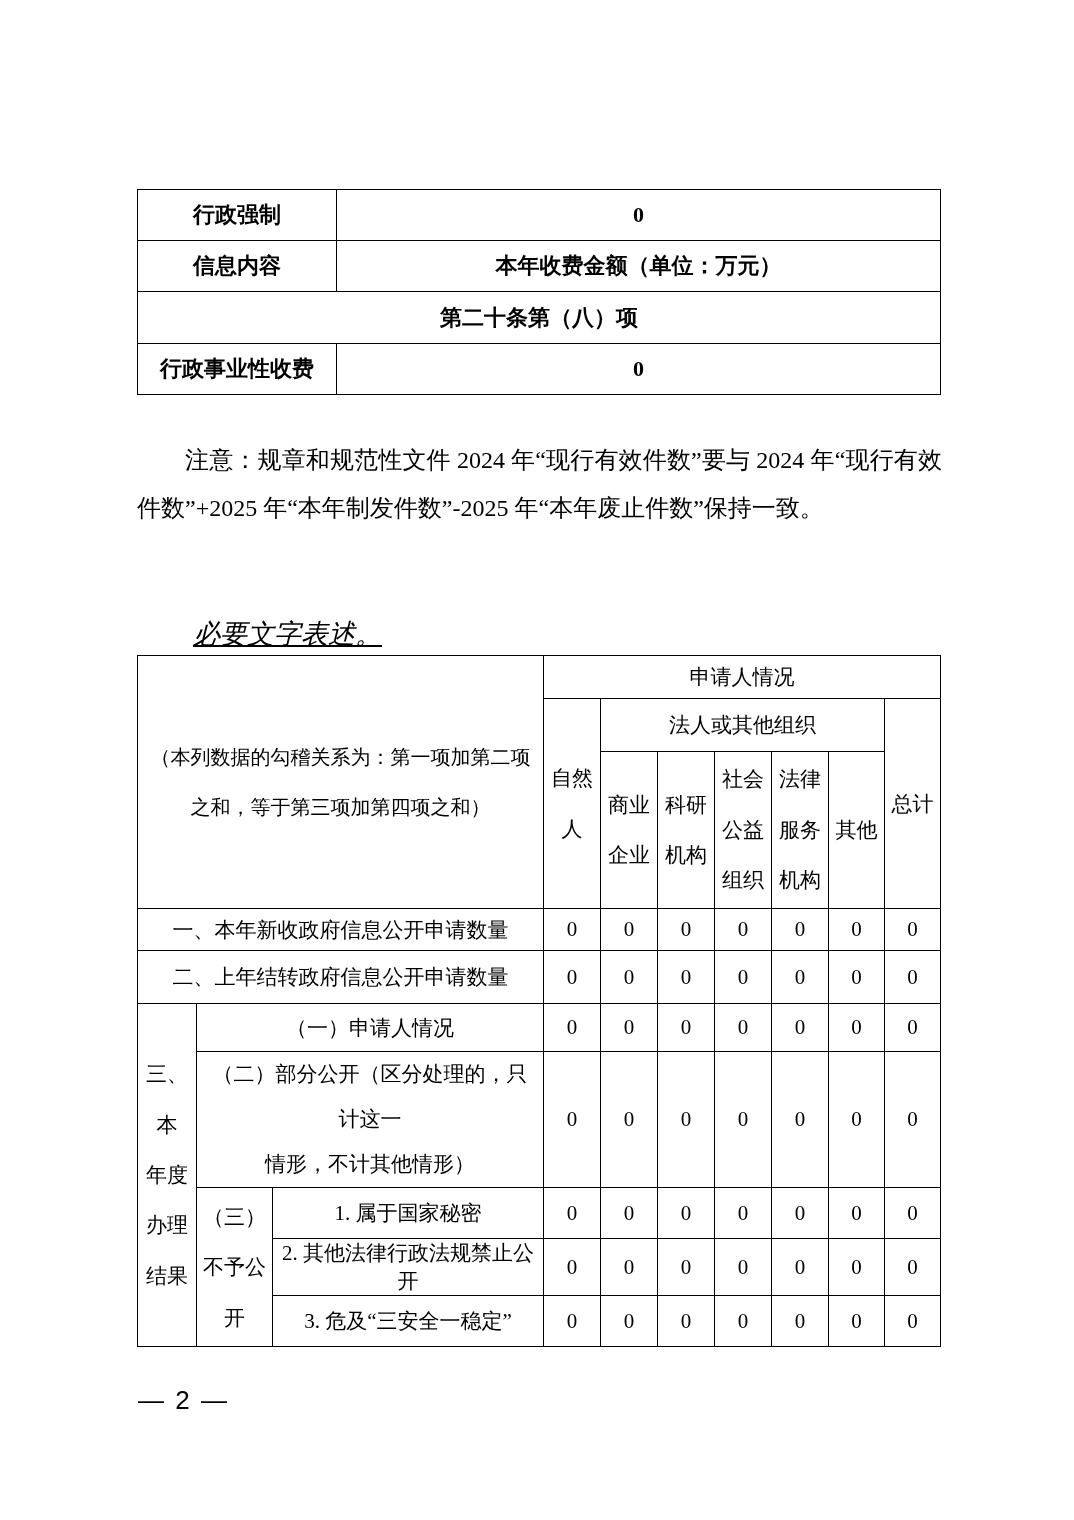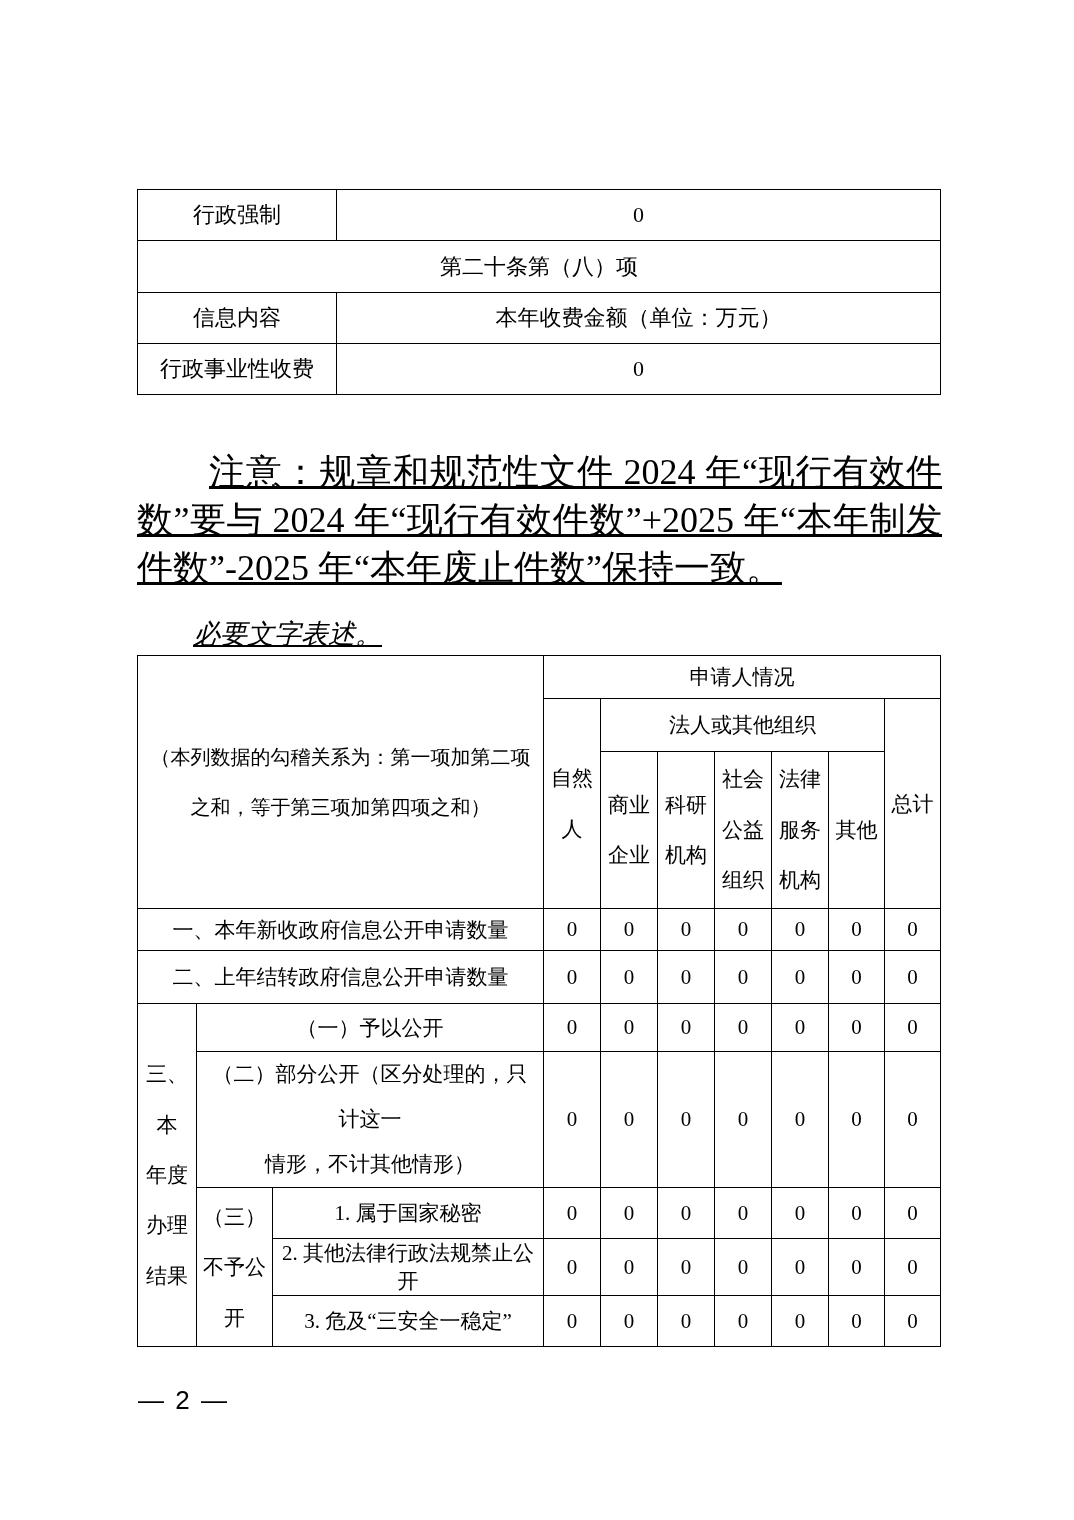--- a/index.html
+++ b/index.html
@@ -22,6 +22,7 @@
     position: absolute; left: 137px; top: 189px;
     width: 803px;
     font-size: 22px;
+    font-weight: bold;
   }
   .top-table td { height: 50px; }
 

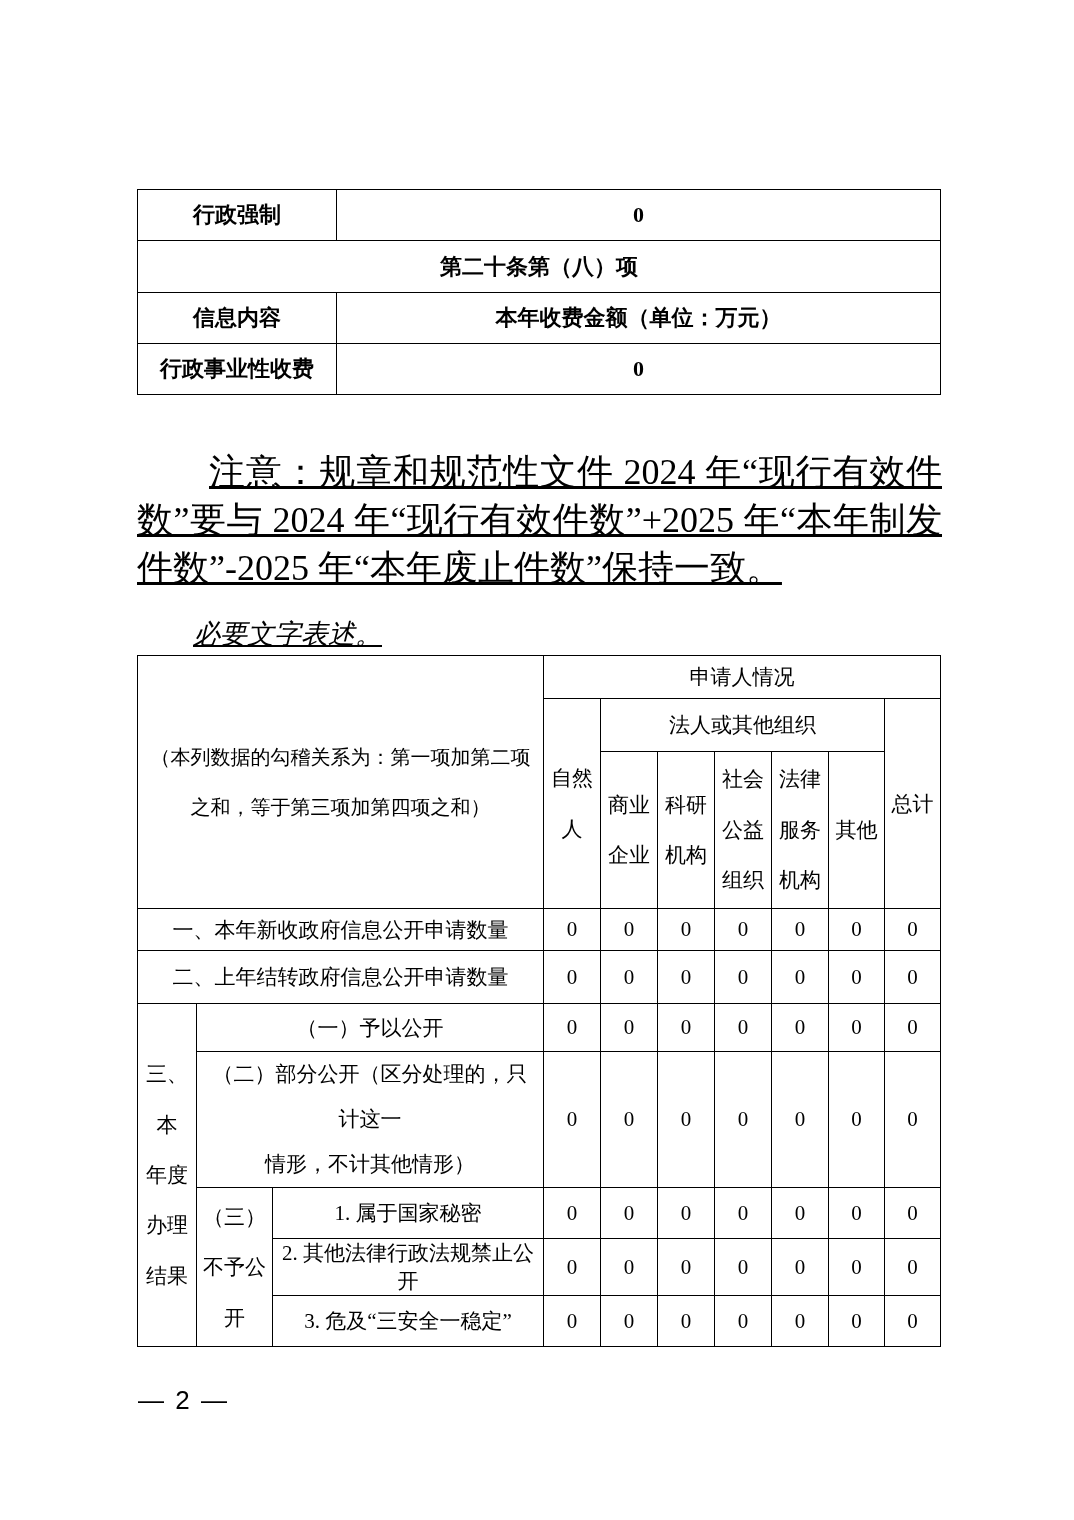--- a/index.html
+++ b/index.html
@@ -95,12 +95,12 @@
       <td>行政强制</td>
       <td>0</td>
     </tr>
-    <tr style="height:52px">
-      <td colspan="2">第二十条第（八）项</td>
-    </tr>
     <tr>
       <td>信息内容</td>
       <td>本年收费金额（单位：万元）</td>
+    </tr>
+    <tr style="height:52px">
+      <td colspan="2">第二十条第（八）项</td>
     </tr>
     <tr>
       <td>行政事业性收费</td>

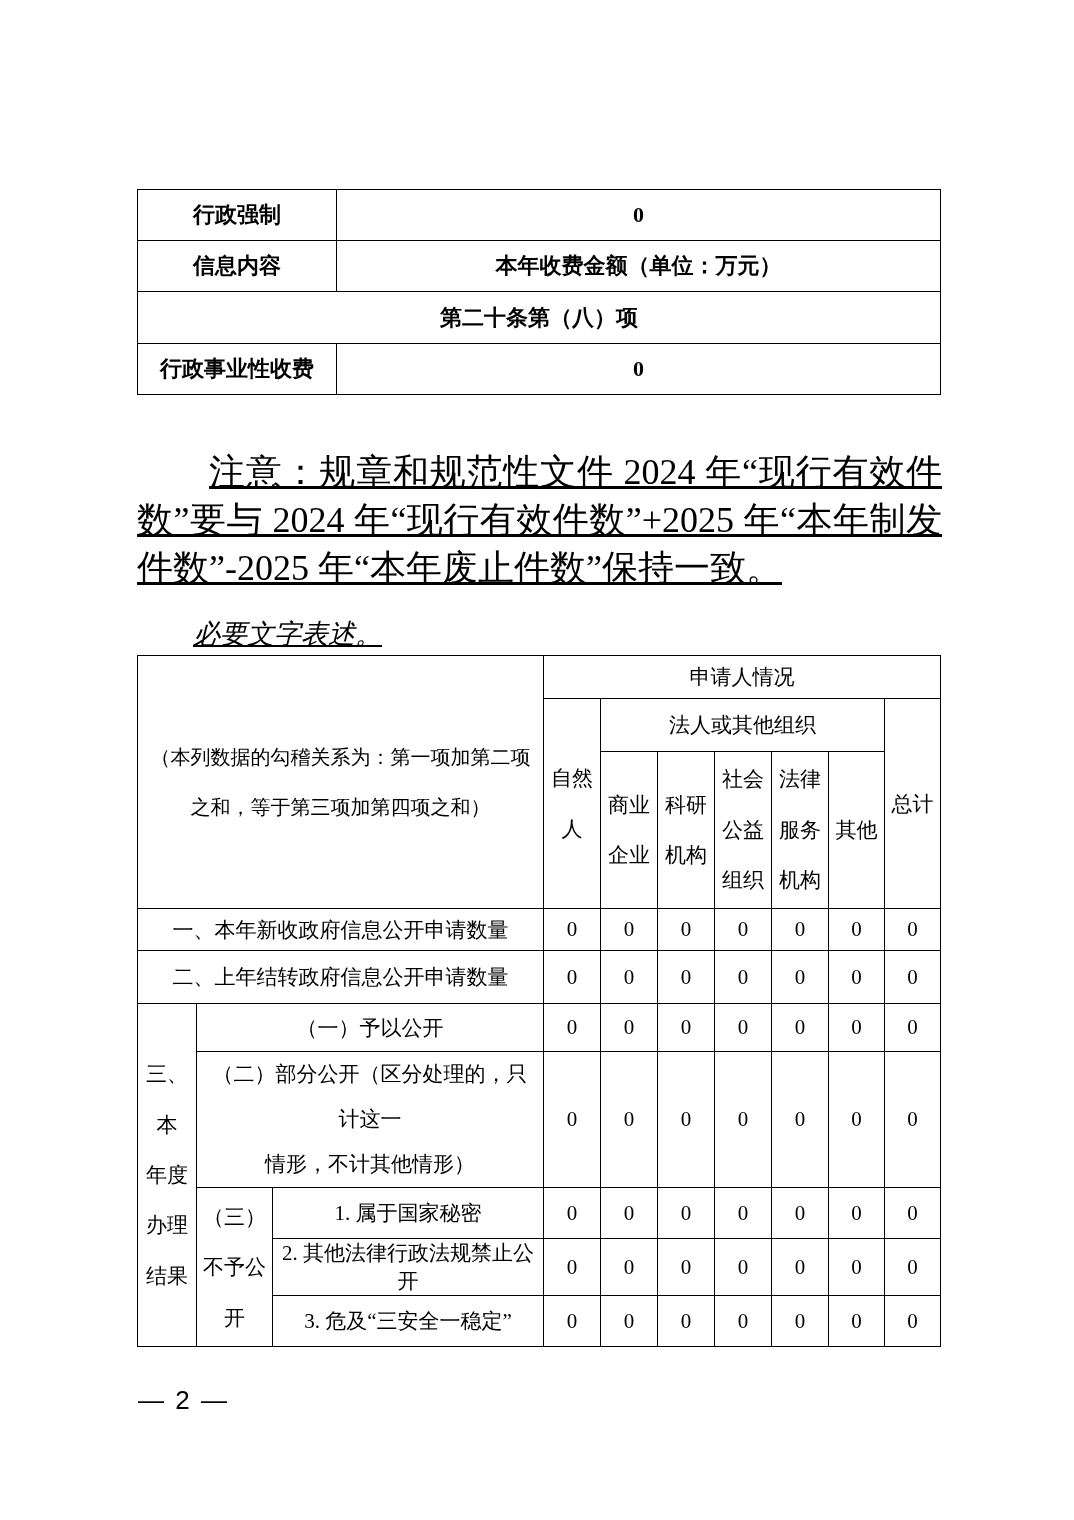--- a/index.html
+++ b/index.html
@@ -30,11 +30,10 @@
   .note {
     position: absolute; left: 137px; top: 412px;
     width: 805px;
-    font-size: 36px;
+    font-size: 24px;
     line-height: 48px;
     text-align: justify;
     text-indent: 2em;
-    text-decoration: underline;
   }
 
   

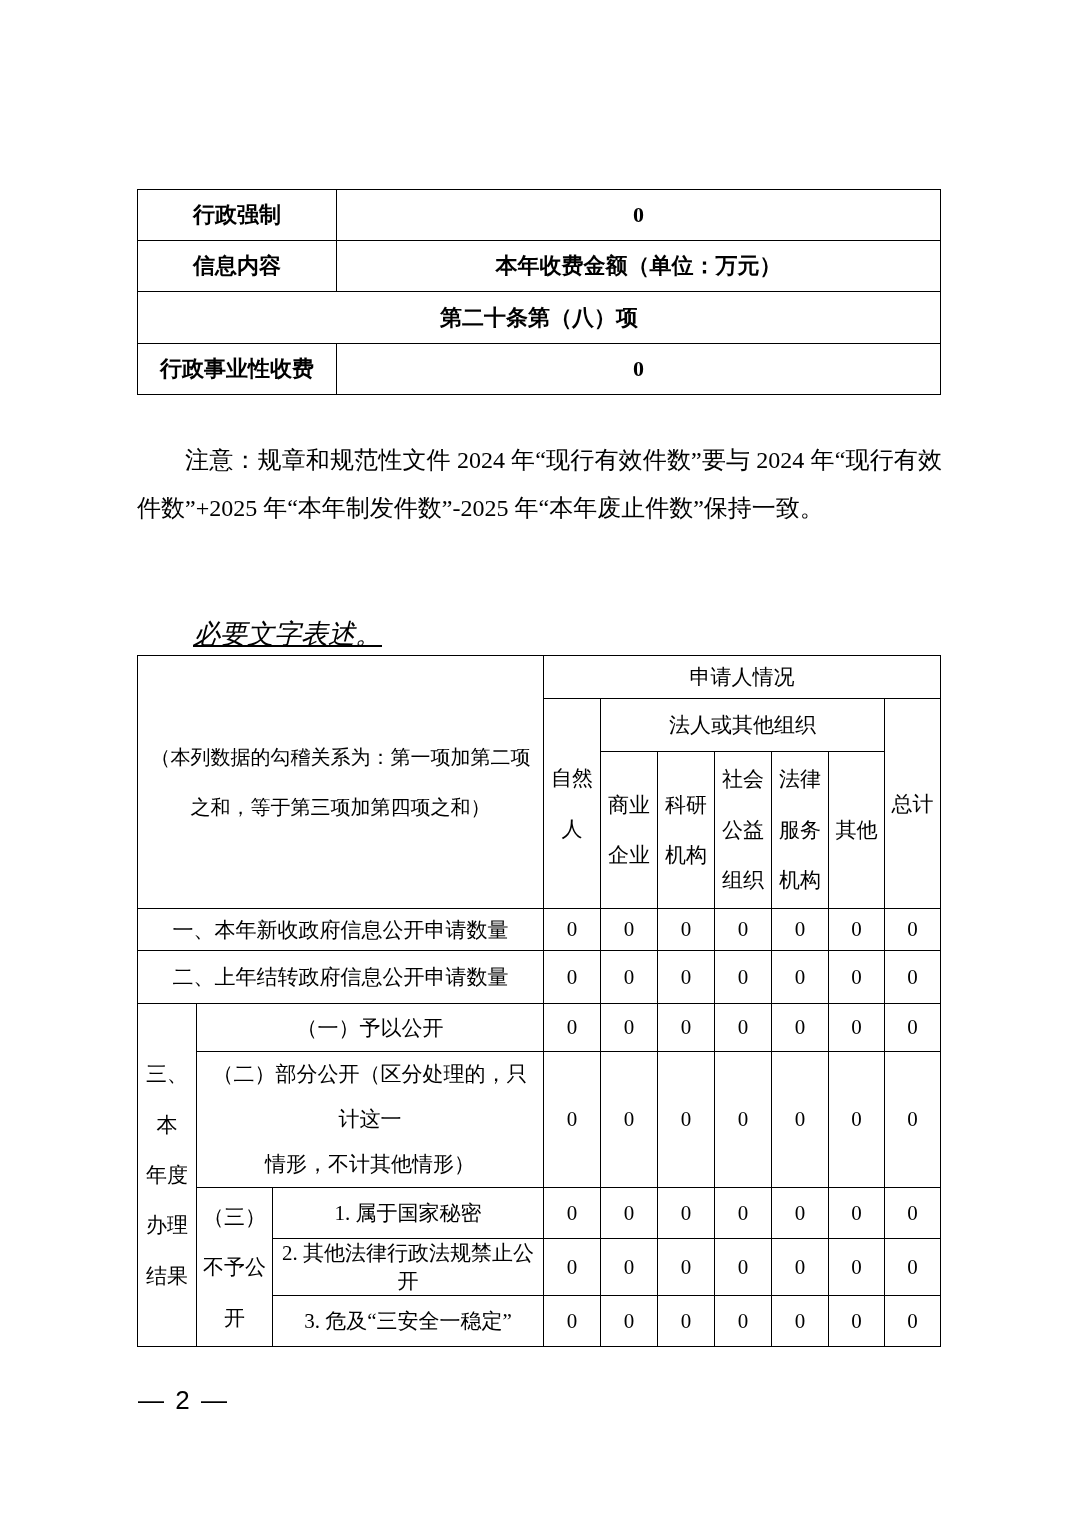--- a/index.html
+++ b/index.html
@@ -181,7 +181,7 @@
 年度
 办理
 结果</td>
-      <td colspan="2">（一）予以公开</td>
+      <td colspan="2">（一）申请人情况</td>
       <td>0</td>
       <td>0</td>
       <td>0</td>

